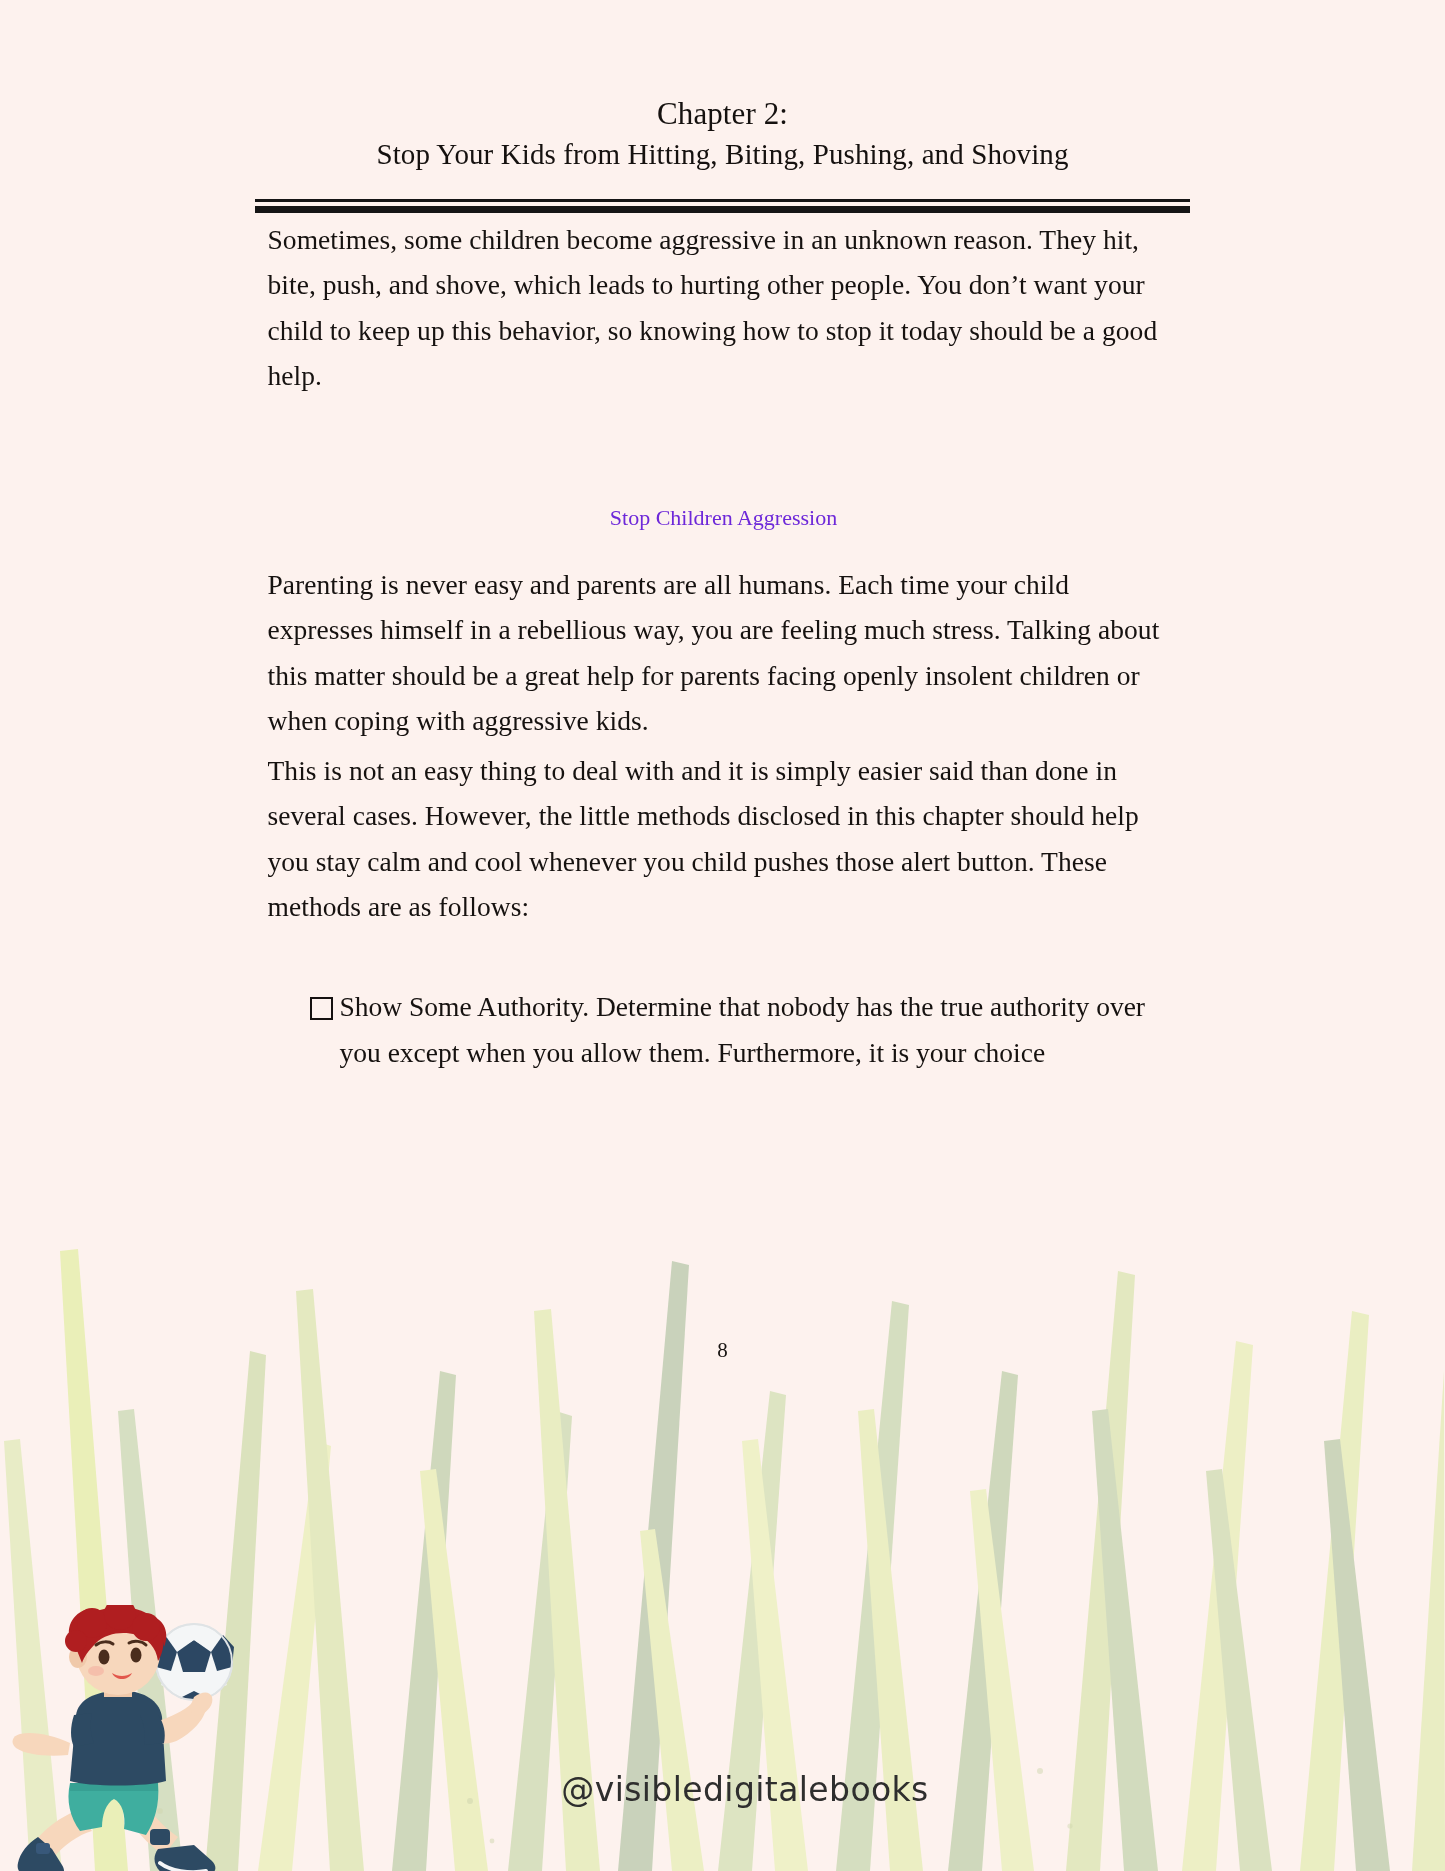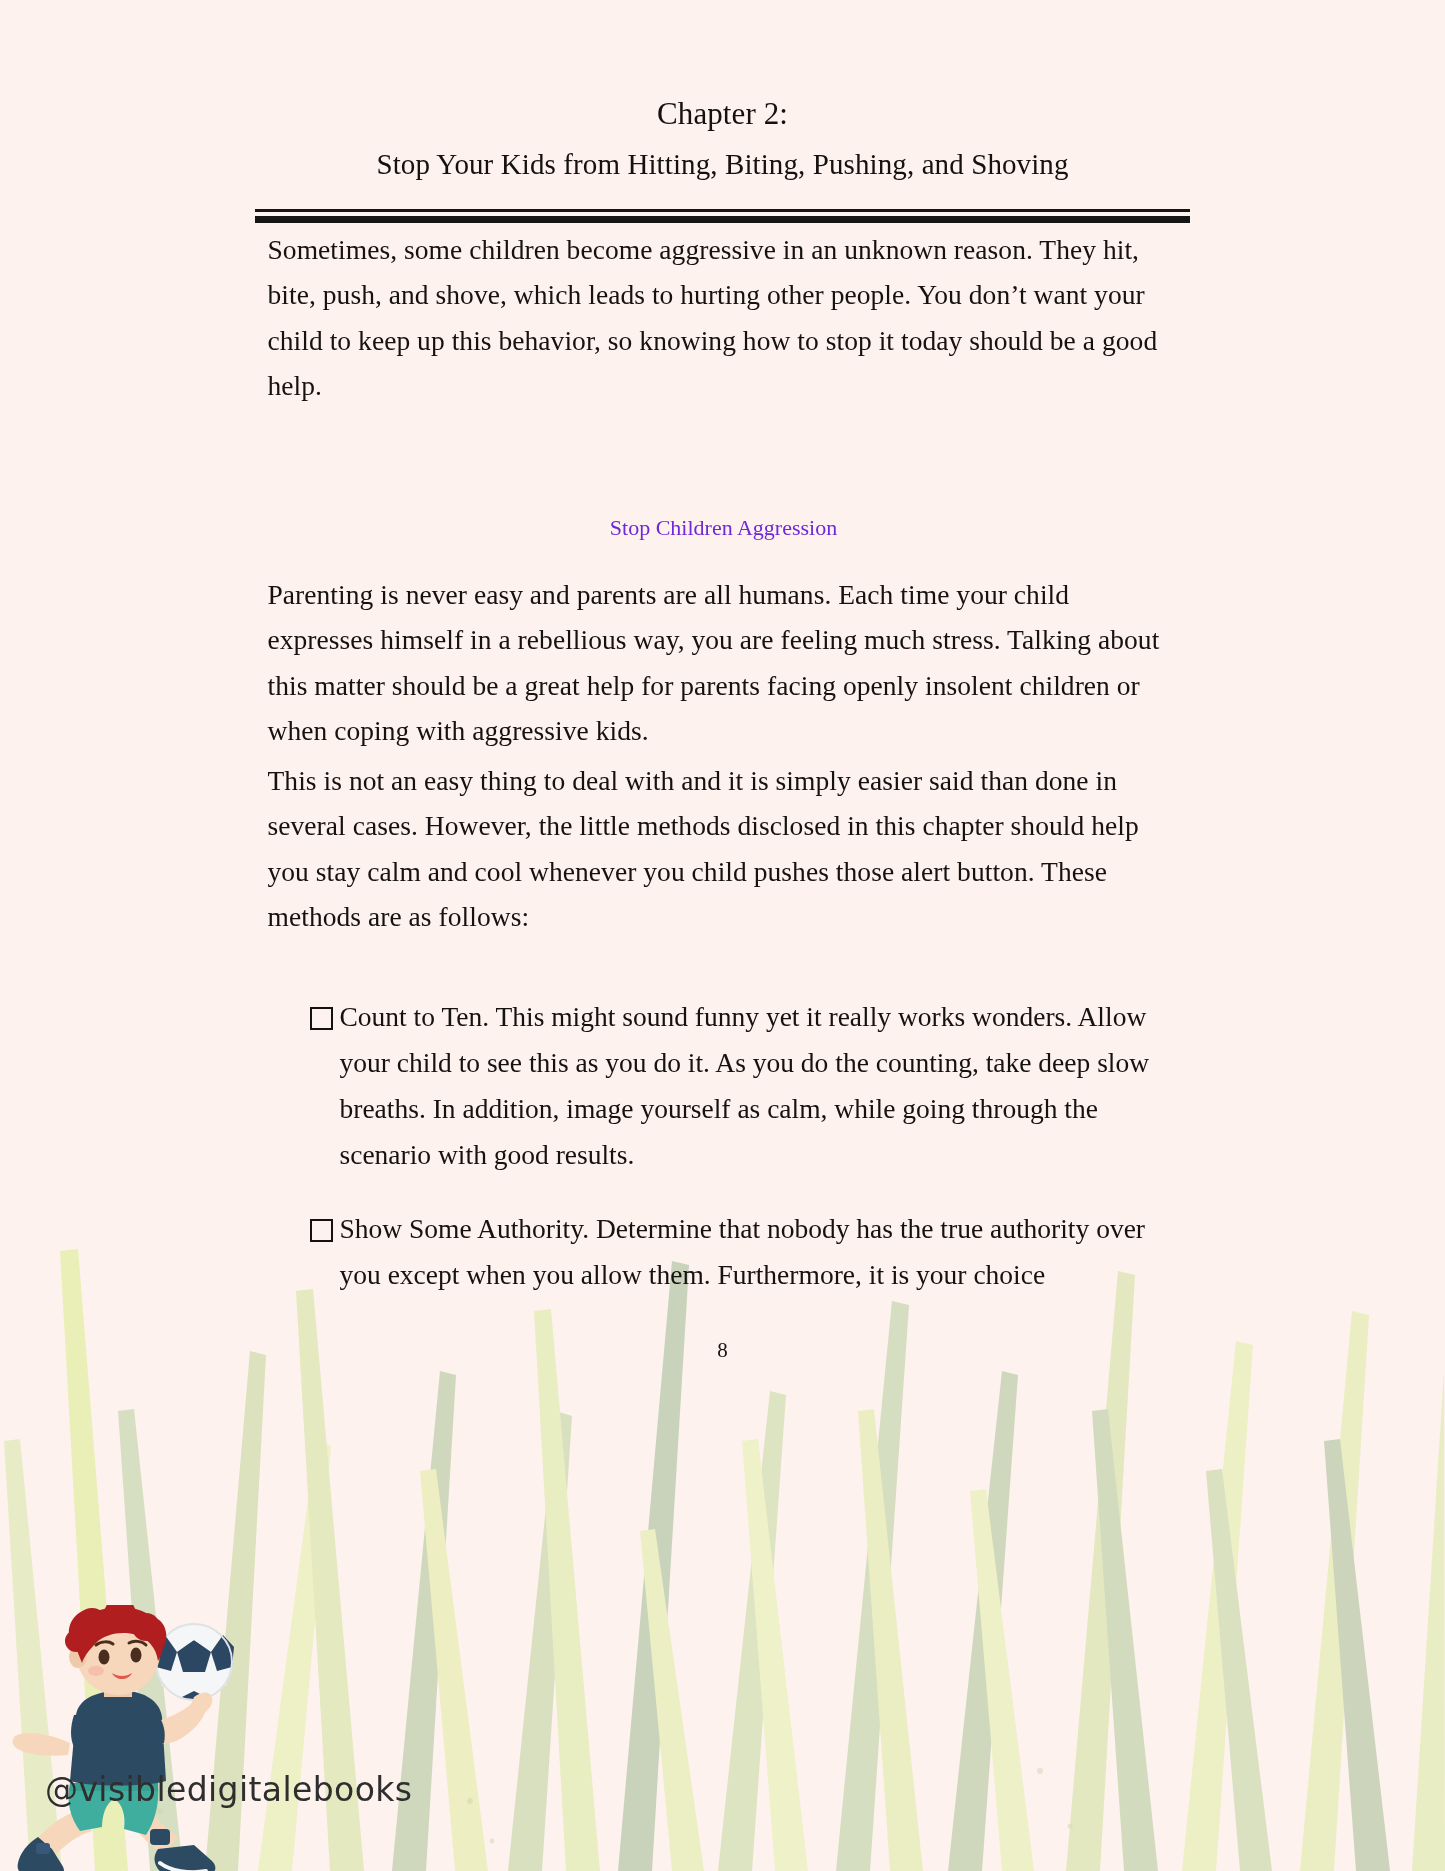--- a/index.html
+++ b/index.html
@@ -55,7 +55,7 @@
     font-size: 29px;
     line-height: 1.28;
     color: #15110f;
-    margin-top: 12px;
+    margin-top: 2px;
     letter-spacing: .1px;
   }
 

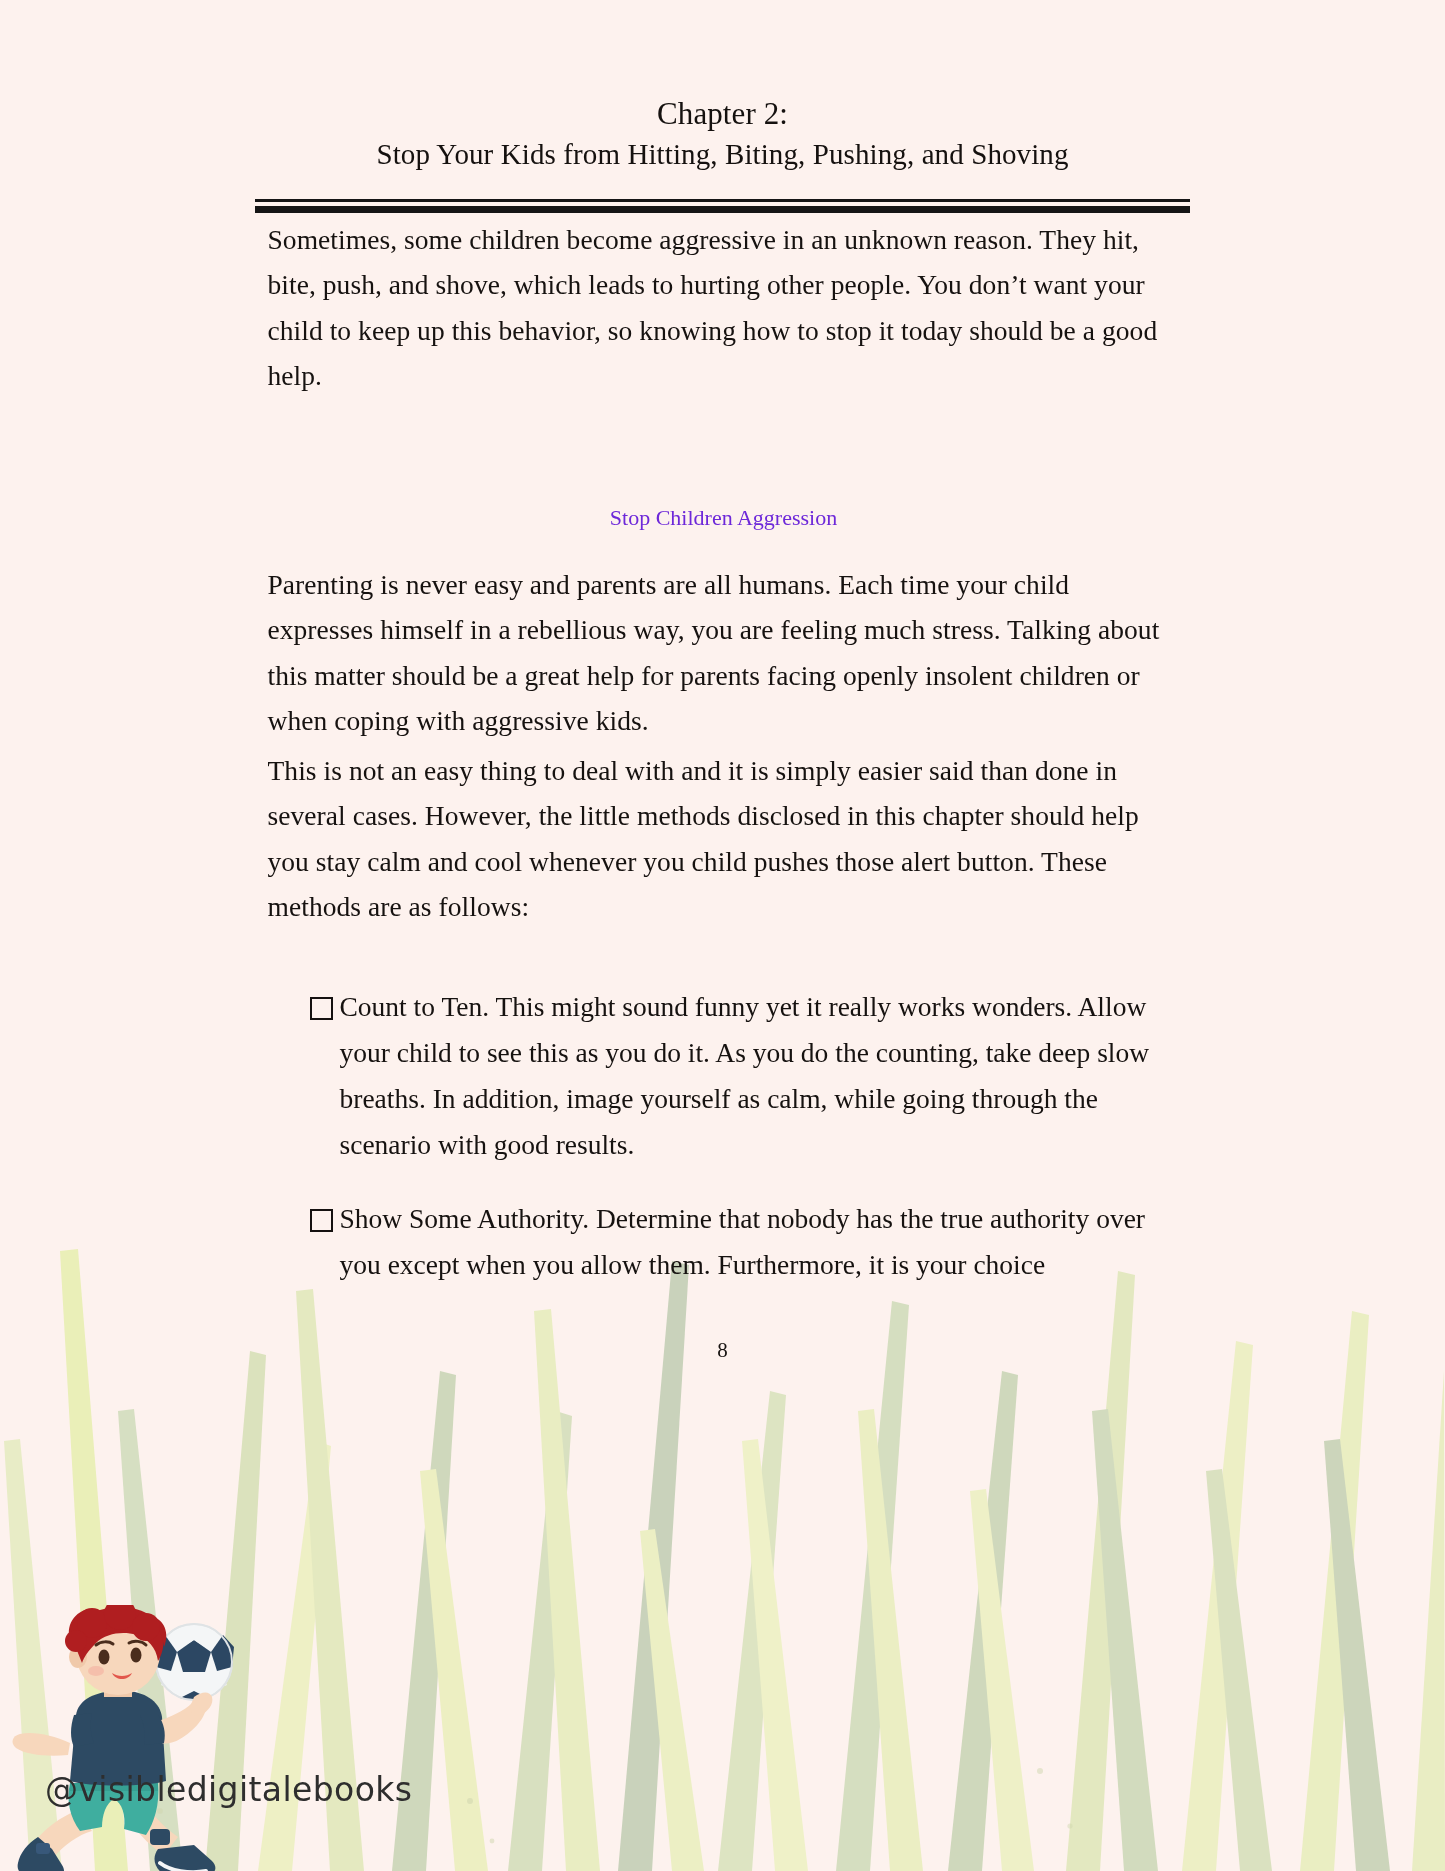--- a/index.html
+++ b/index.html
@@ -238,7 +238,6 @@
       <ul class="check-list">
         <li>
           <span class="box"></span>
-          <span>Count to Ten. This might sound funny yet it really works wonders. Allow your child to see this as you do it. As you do the counting, take deep slow breaths. In addition, image yourself as calm, while going through the scenario with good results.</span>
         </li>
         <li>
           <span class="box"></span>

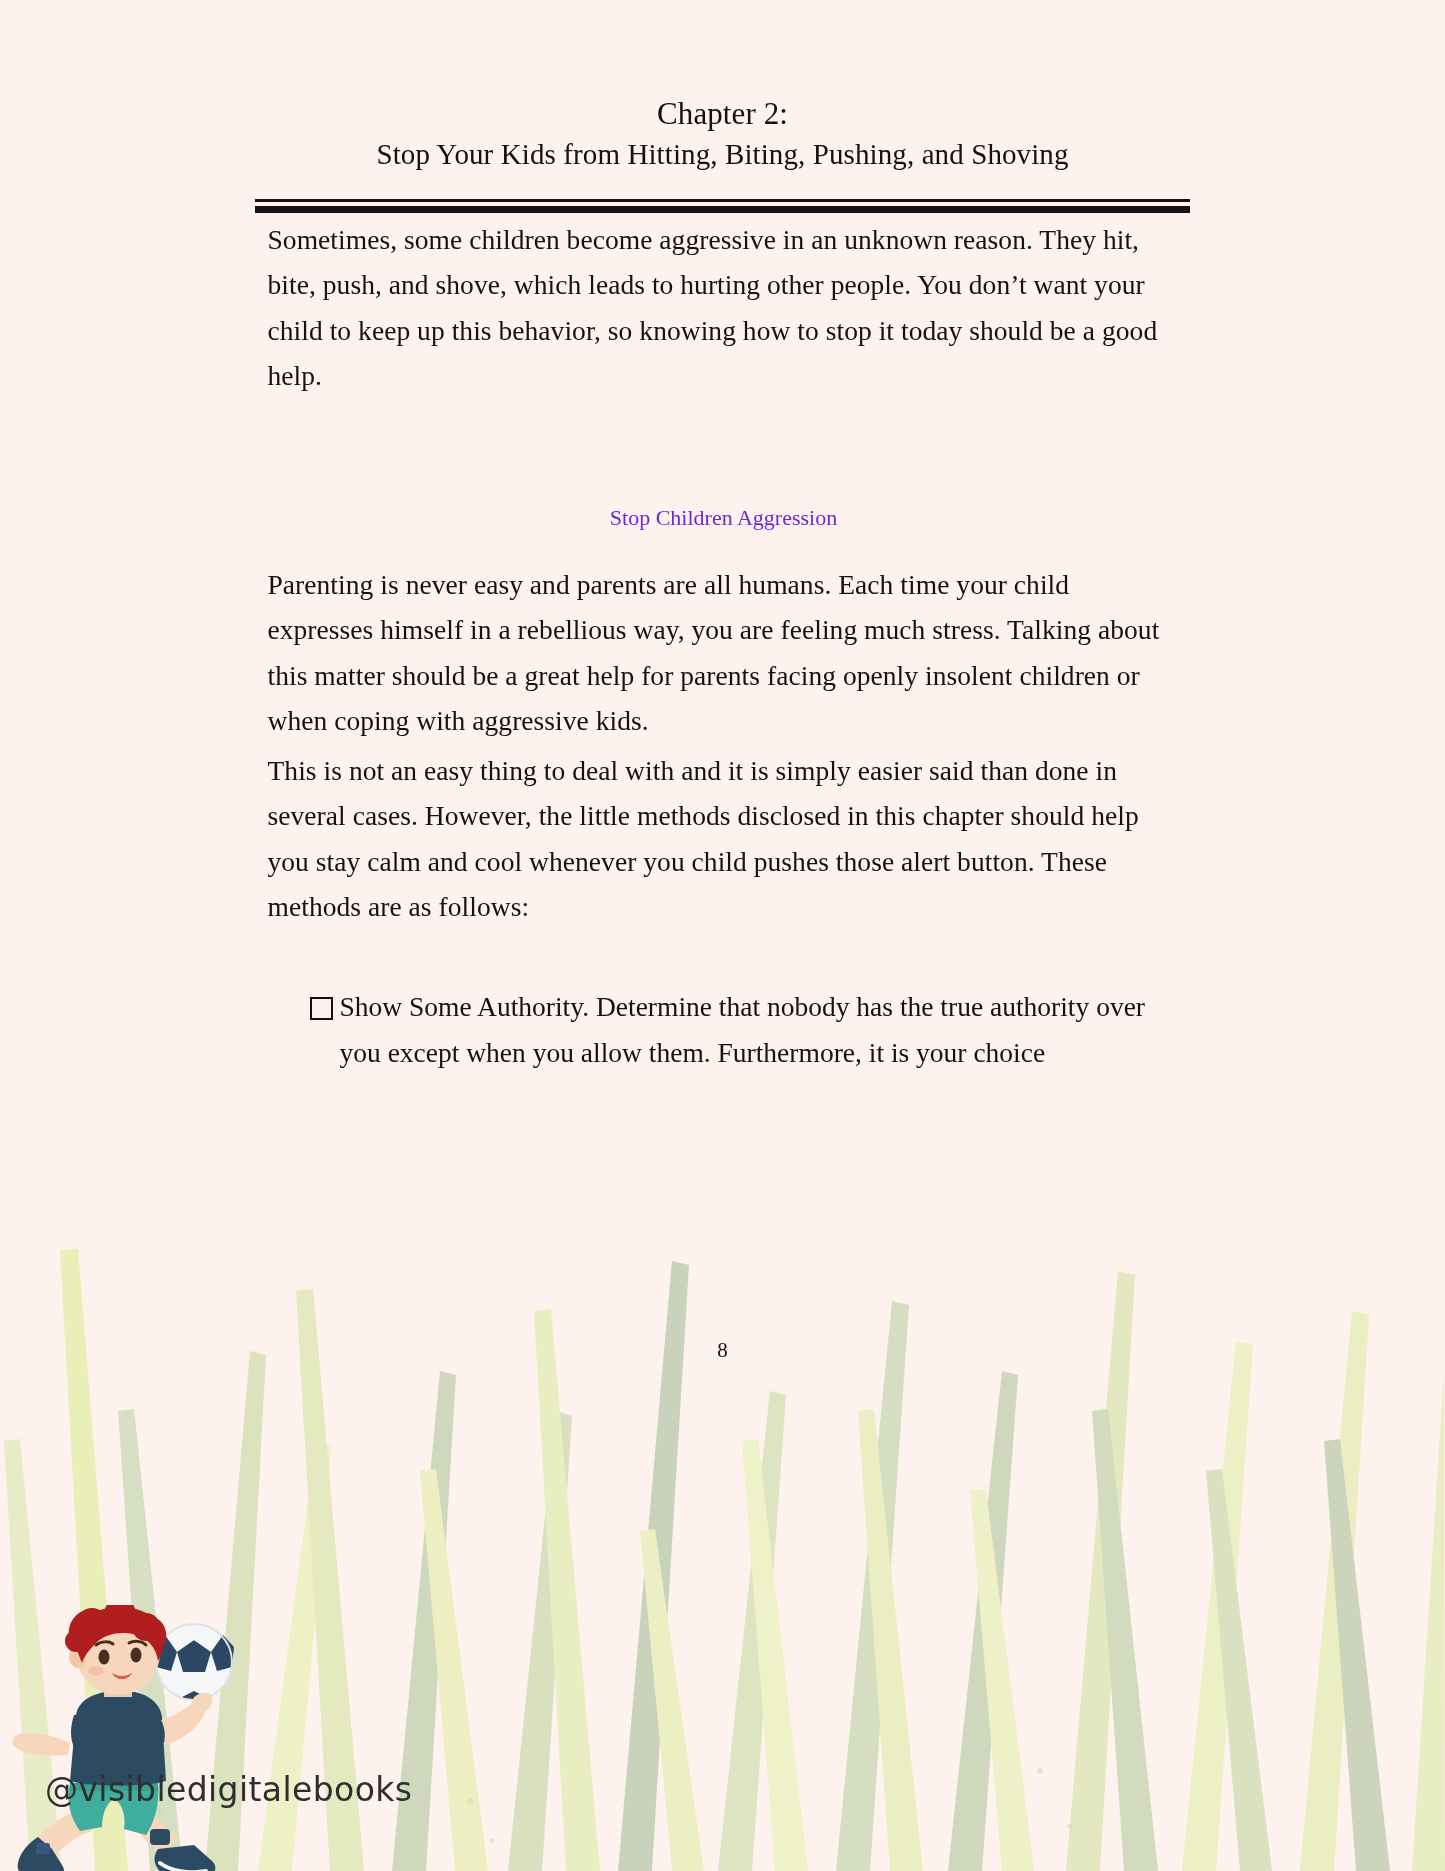--- a/index.html
+++ b/index.html
@@ -145,6 +145,7 @@
     left: 0;
     right: 0;
     top: 1770px;
+    text-align: center;
     font-family: "DejaVu Sans", "Liberation Sans", sans-serif;
     font-size: 33px;
     letter-spacing: .4px;

